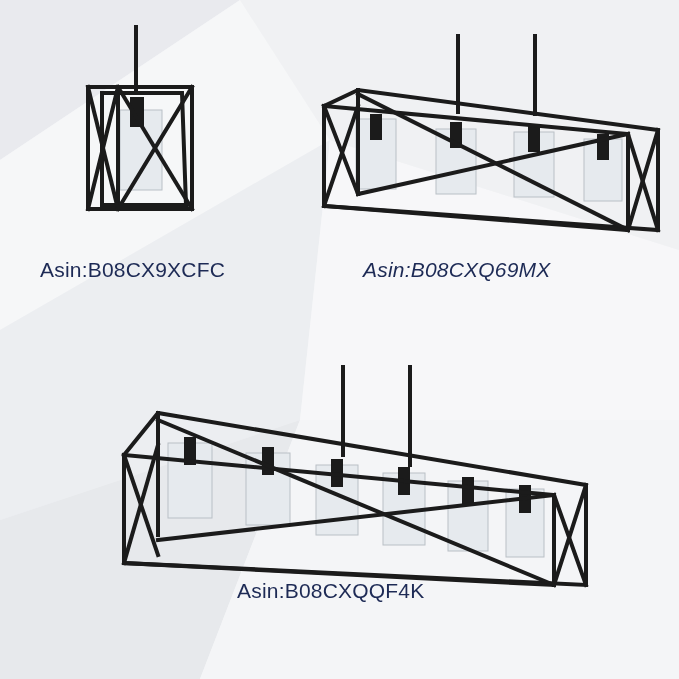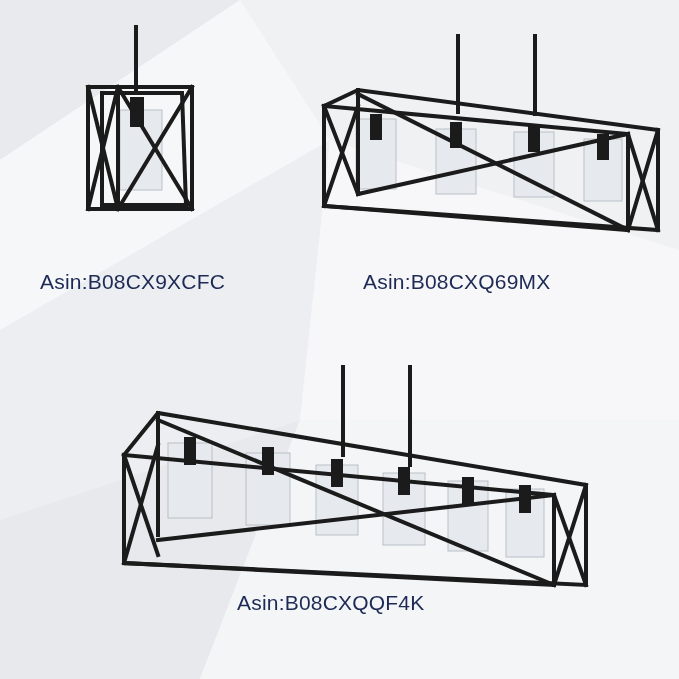--- a/index.html
+++ b/index.html
@@ -17,7 +17,6 @@
       color: #1d2a55;
       white-space: nowrap;
       letter-spacing: 0.2px;
-      margin-top: 12px;
     }
     svg { display: block; }
   </style>

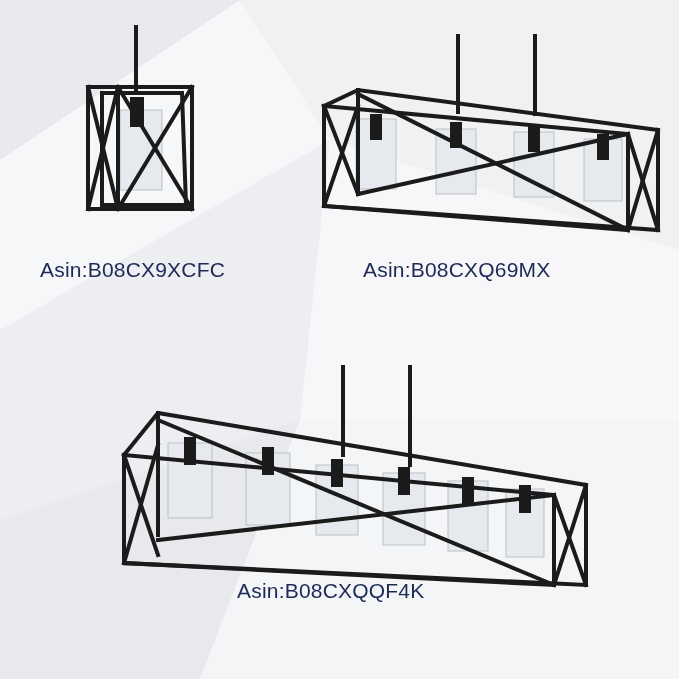--- a/index.html
+++ b/index.html
@@ -91,7 +91,7 @@
     </g>
   </svg>
 </div>
-<div class="label" style="left:363px; top:258px;">Asin:B08CXQ69MX</div>
+<div class="label" style="left:363px; top:258px;font-style:italic;">Asin:B08CXQ69MX</div>
 
 <div class="product" style="left:118px; top:365px; width:480px; height:230px;">
   <svg width="480" height="230" viewBox="0 0 480 230">

